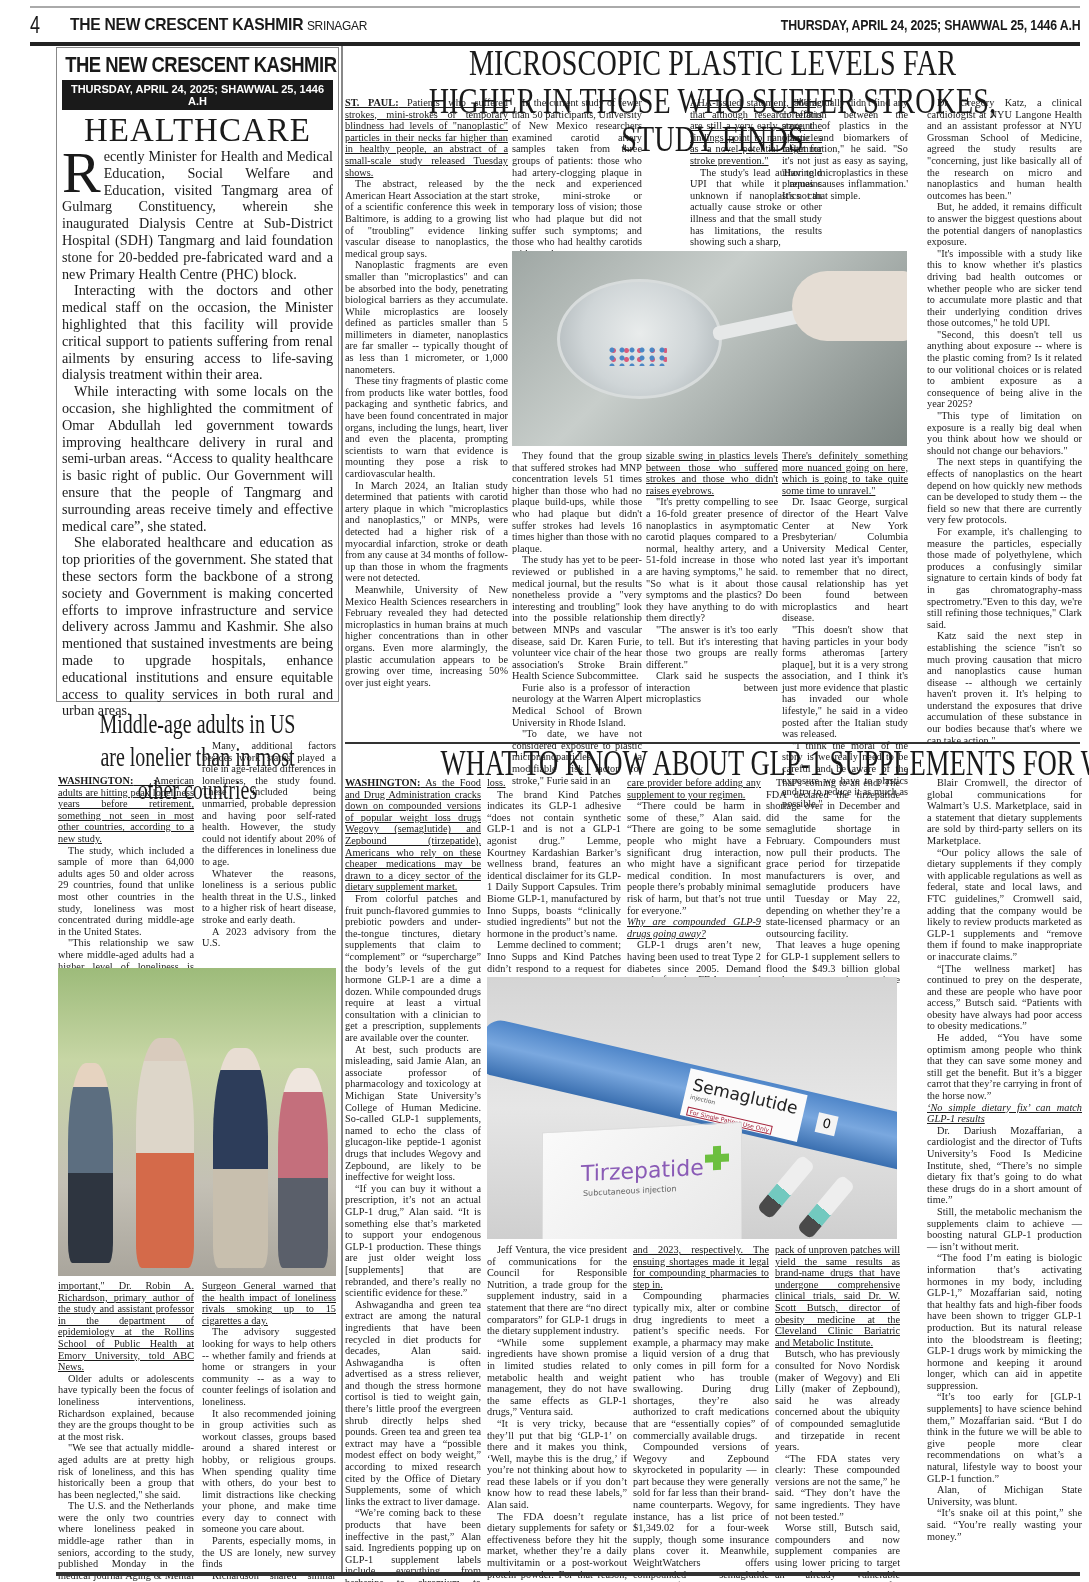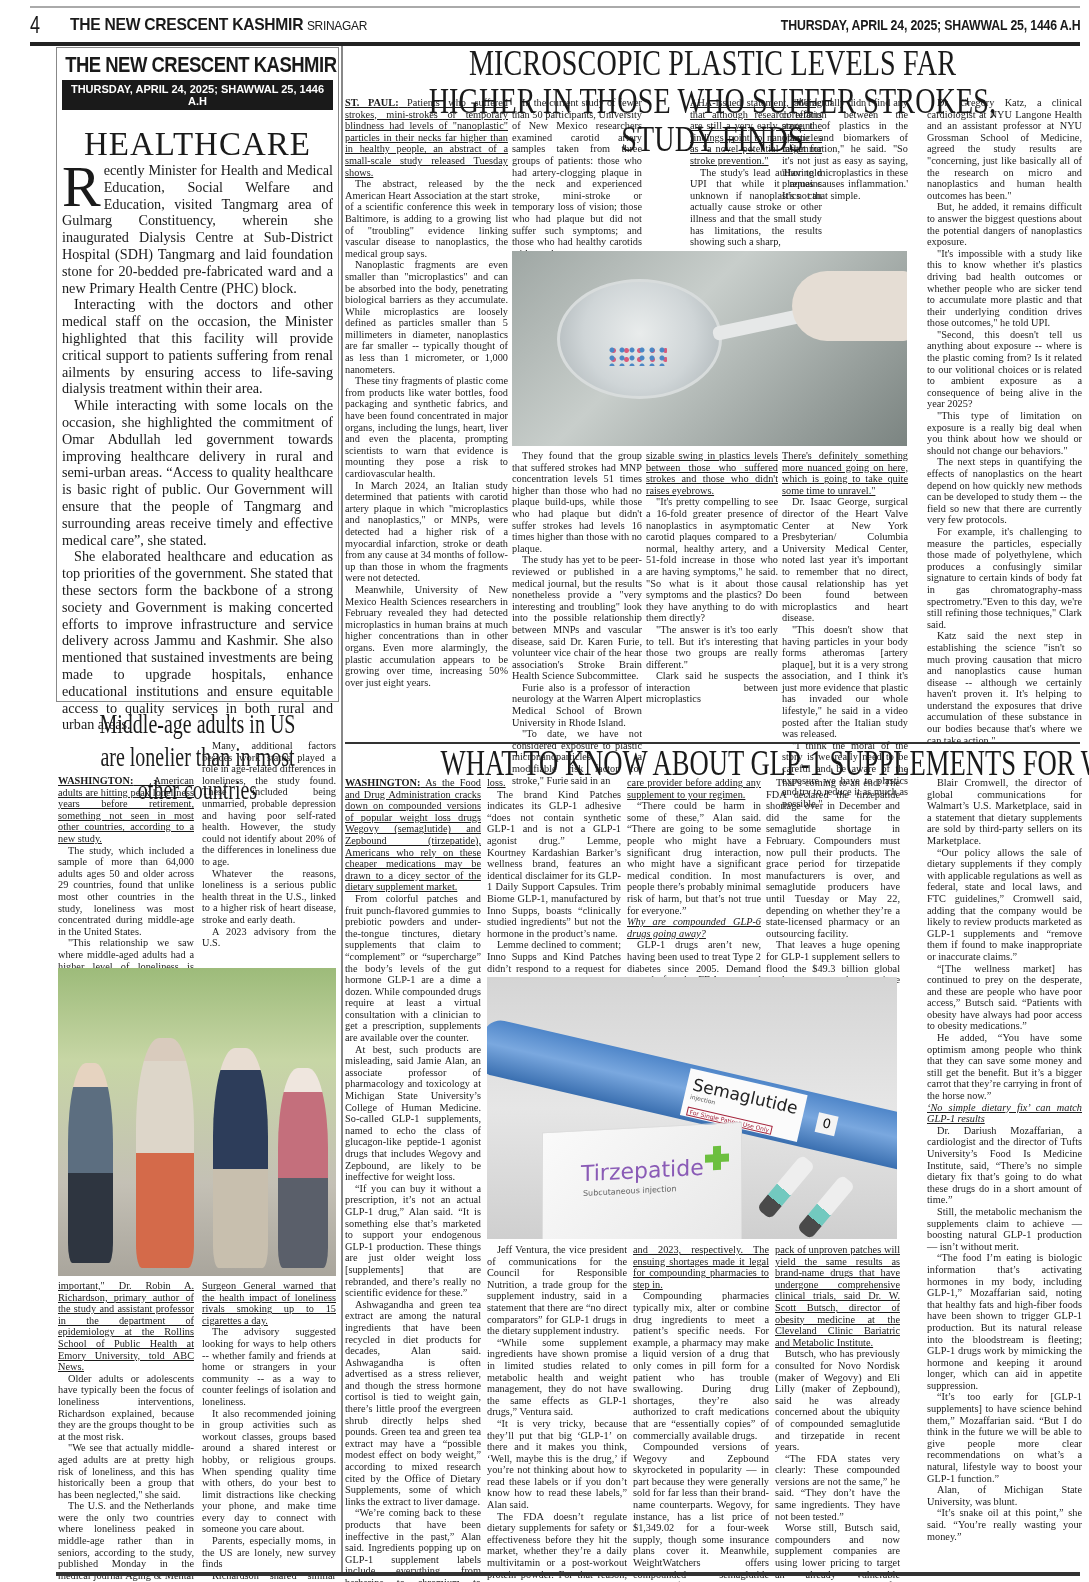--- a/index.html
+++ b/index.html
@@ -23,7 +23,7 @@
   .health-box { position: absolute; left: 56px; top: 47px; width: 283px; height: 655px; border: 1.5px solid #888; padding: 4px 5px; }
   .health-masthead { font-family: "Liberation Sans", sans-serif; font-weight: 700; font-size: 22px; text-align: center; letter-spacing: -0.6px; transform: scaleX(0.84); line-height: 26px; white-space: nowrap; margin-left: -22px; margin-right: -22px; }
   .health-date { background: #1a1a1a; color: #fff; font-family: "Liberation Sans", sans-serif; font-weight: 700; font-size: 11px; text-align: center; padding: 3px 0; margin-top: 2px; }
-  .health-title { font-family: "Liberation Serif", serif; font-size: 33px; text-align: center; letter-spacing: 1px; line-height: 36px; margin-top: 16px; }
+  .health-title { font-family: "Liberation Serif", serif; font-size: 33px; text-align: center; letter-spacing: 1px; line-height: 36px; margin-top: 2px; }
   .health-body { font-size: 14.2px; line-height: 16.8px; text-align: justify; }
   .health-body p { text-indent: 12px; }
   .health-body p.first { text-indent: 0; }

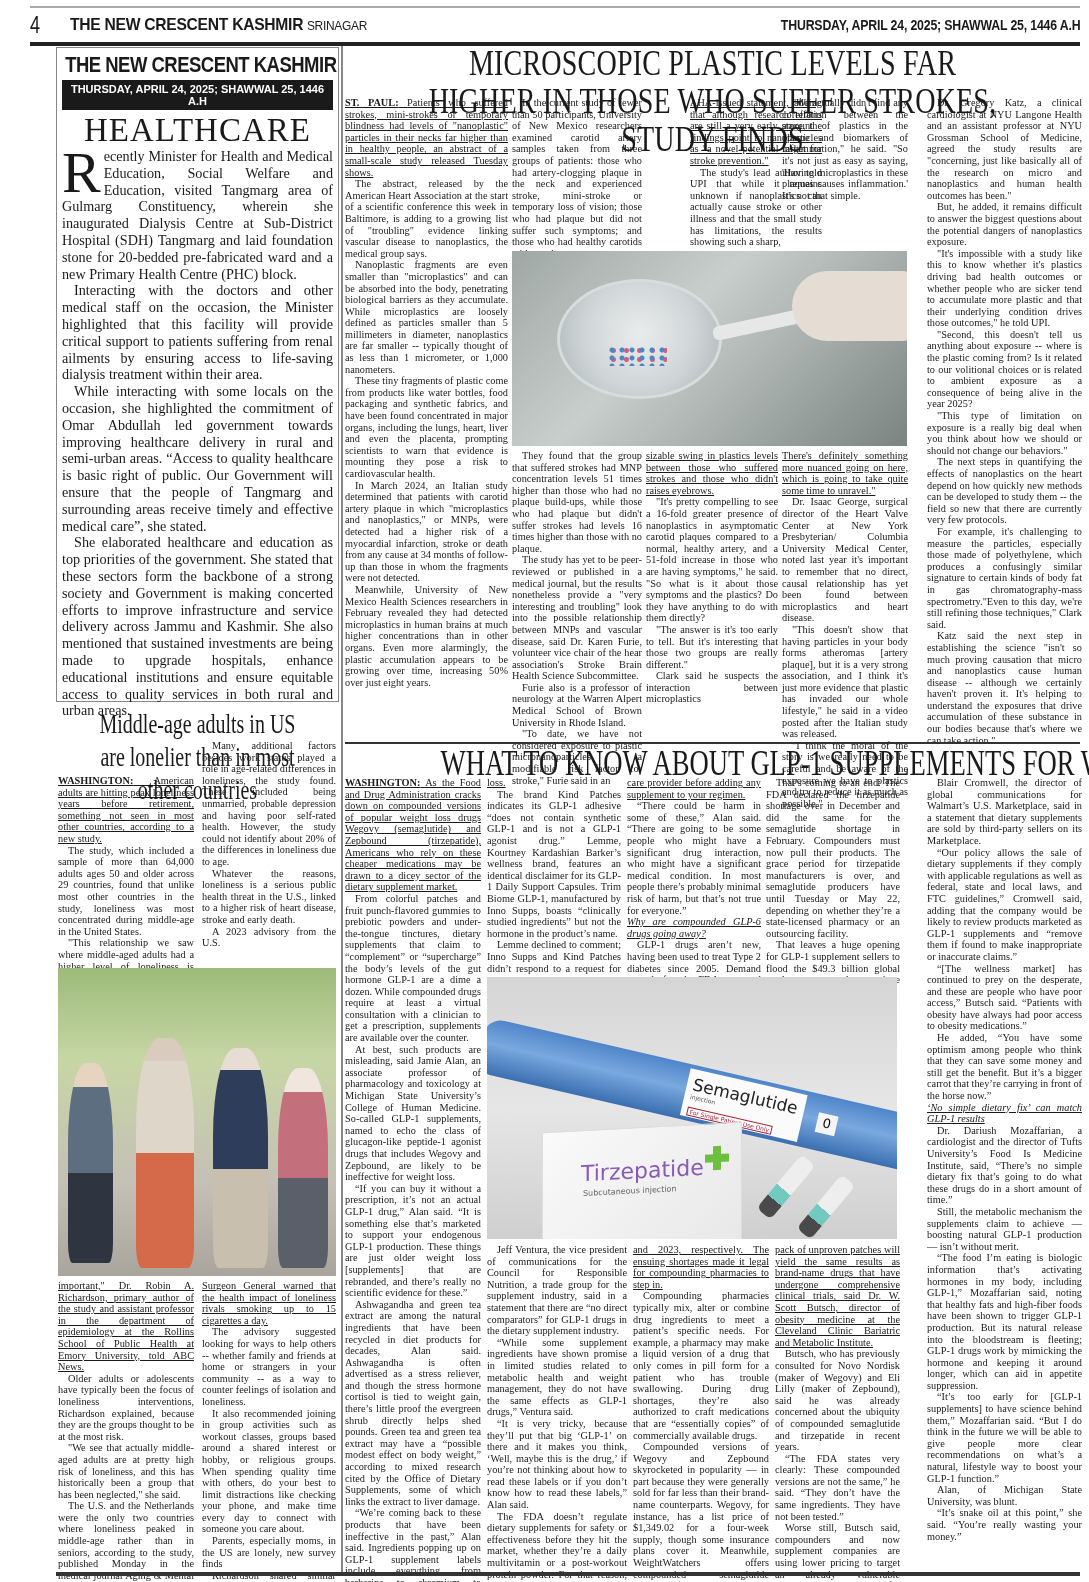--- a/index.html
+++ b/index.html
@@ -213,7 +213,7 @@
 <div class="col" style="left:627px; top:777px; width:134px;">
   <p class="first">care provider before adding any supplement to your regimen.</p>
   <p>“There could be harm in some of these,” Alan said. “There are going to be some people who might have a significant drug interaction, who might have a significant medical condition. In most people there’s probably minimal risk of harm, but that’s not true for everyone.”</p>
-  <p class="subhead-link">Why are compounded GLP-6 drugs going away?</p>
+  <p class="subhead-link">Why are compounded GLP-9 drugs going away?</p>
   <p>GLP-1 drugs aren’t new, having been used to treat Type 2 diabetes since 2005. Demand soared after the FDA approved Wegovy and Zepbound for weight loss in 2021</p>
 </div>
 <div class="col" style="left:766px; top:777px; width:134px;">

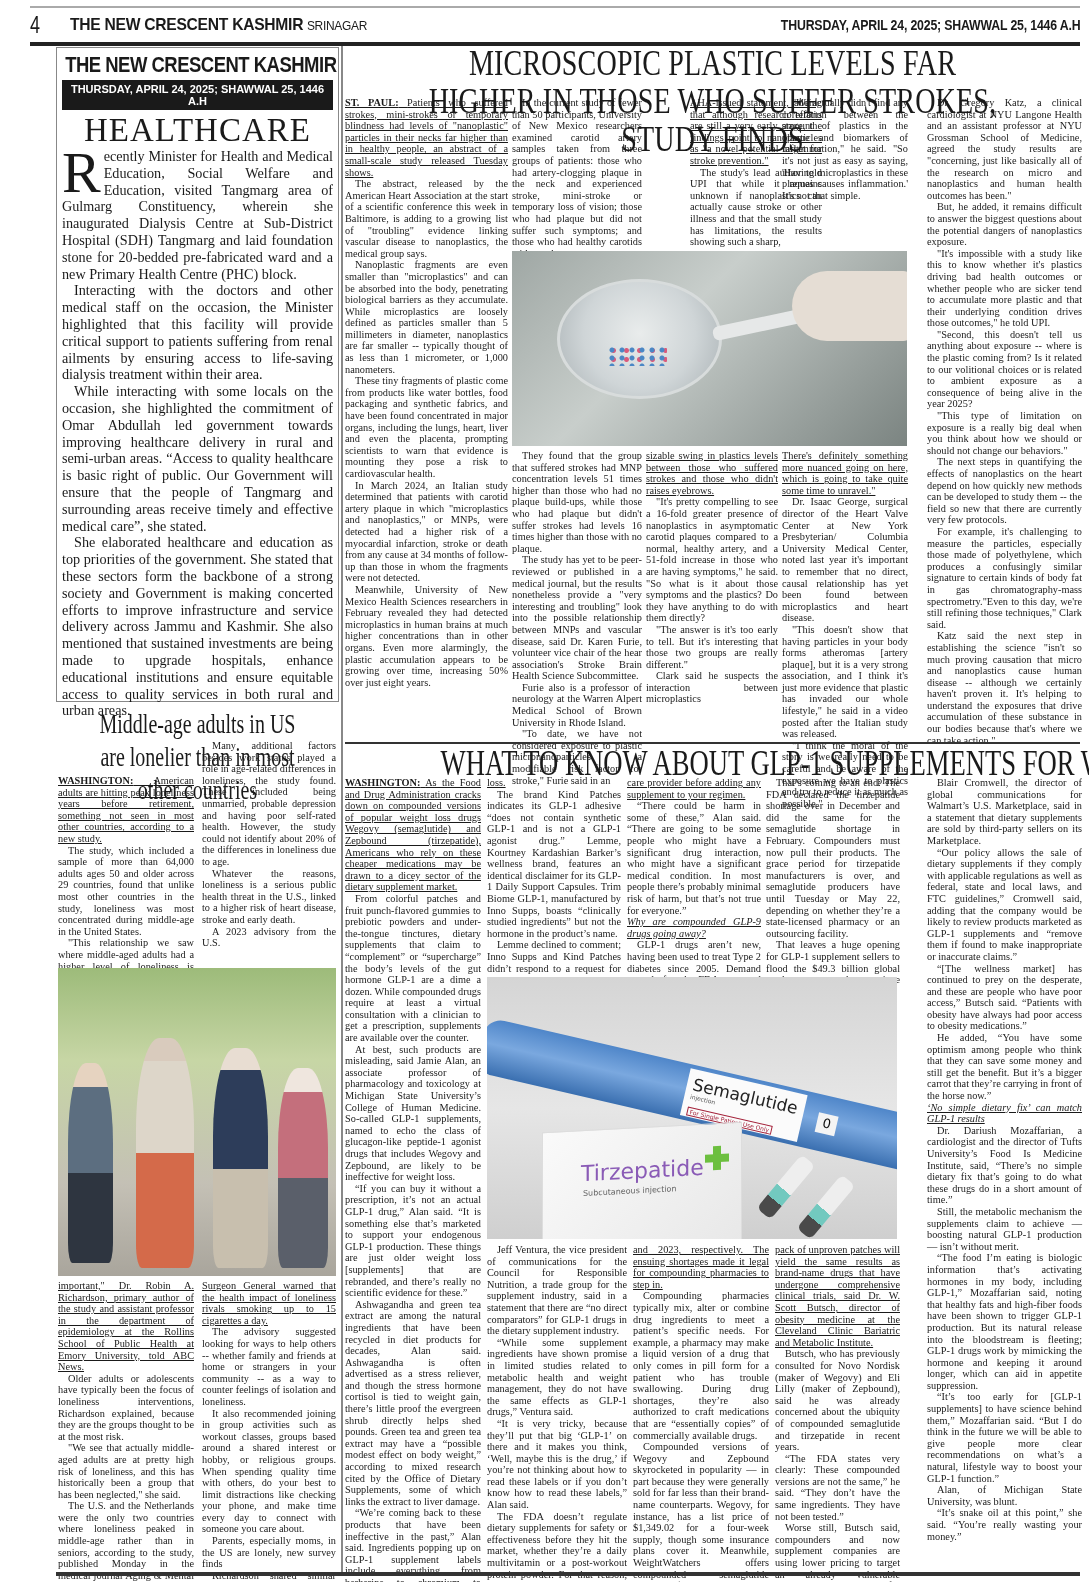--- a/index.html
+++ b/index.html
@@ -263,7 +263,7 @@
   <p>“[The wellness market] has continued to prey on the desperate, and these are people who have poor access,” Butsch said. “Patients with obesity have always had poor access to obesity medications.”</p>
   <p>He added, “You have some optimism among people who think that they can save some money and still get the benefit. But it’s a bigger carrot that they’re carrying in front of the horse now.”</p>
   <p class="subhead-link">‘No simple dietary fix’ can match GLP-1 results</p>
-  <p>Dr. Dariush Mozaffarian, a cardiologist and the director of Tufts University’s Food Is Medicine Institute, said, “There’s no simple dietary fix that’s going to do what these drugs do in a short amount of time.”</p>
+  <p>Dr. Dariush Mozaffarian, a cardiologist and the director of Tufts University’s Food Is Medicine Institute, shed, “There’s no simple dietary fix that’s going to do what these drugs do in a short amount of time.”</p>
   <p>Still, the metabolic mechanism the supplements claim to achieve — boosting natural GLP-1 production — isn’t without merit.</p>
   <p>“The food I’m eating is biologic information that’s activating hormones in my body, including GLP-1,” Mozaffarian said, noting that healthy fats and high-fiber foods have been shown to trigger GLP-1 production. But its natural release into the bloodstream is fleeting; GLP-1 drugs work by mimicking the hormone and keeping it around longer, which can aid in appetite suppression.</p>
   <p>“It’s too early for [GLP-1 supplements] to have science behind them,” Mozaffarian said. “But I do think in the future we will be able to give people more clear recommendations on what’s a natural, lifestyle way to boost your GLP-1 function.”</p>

